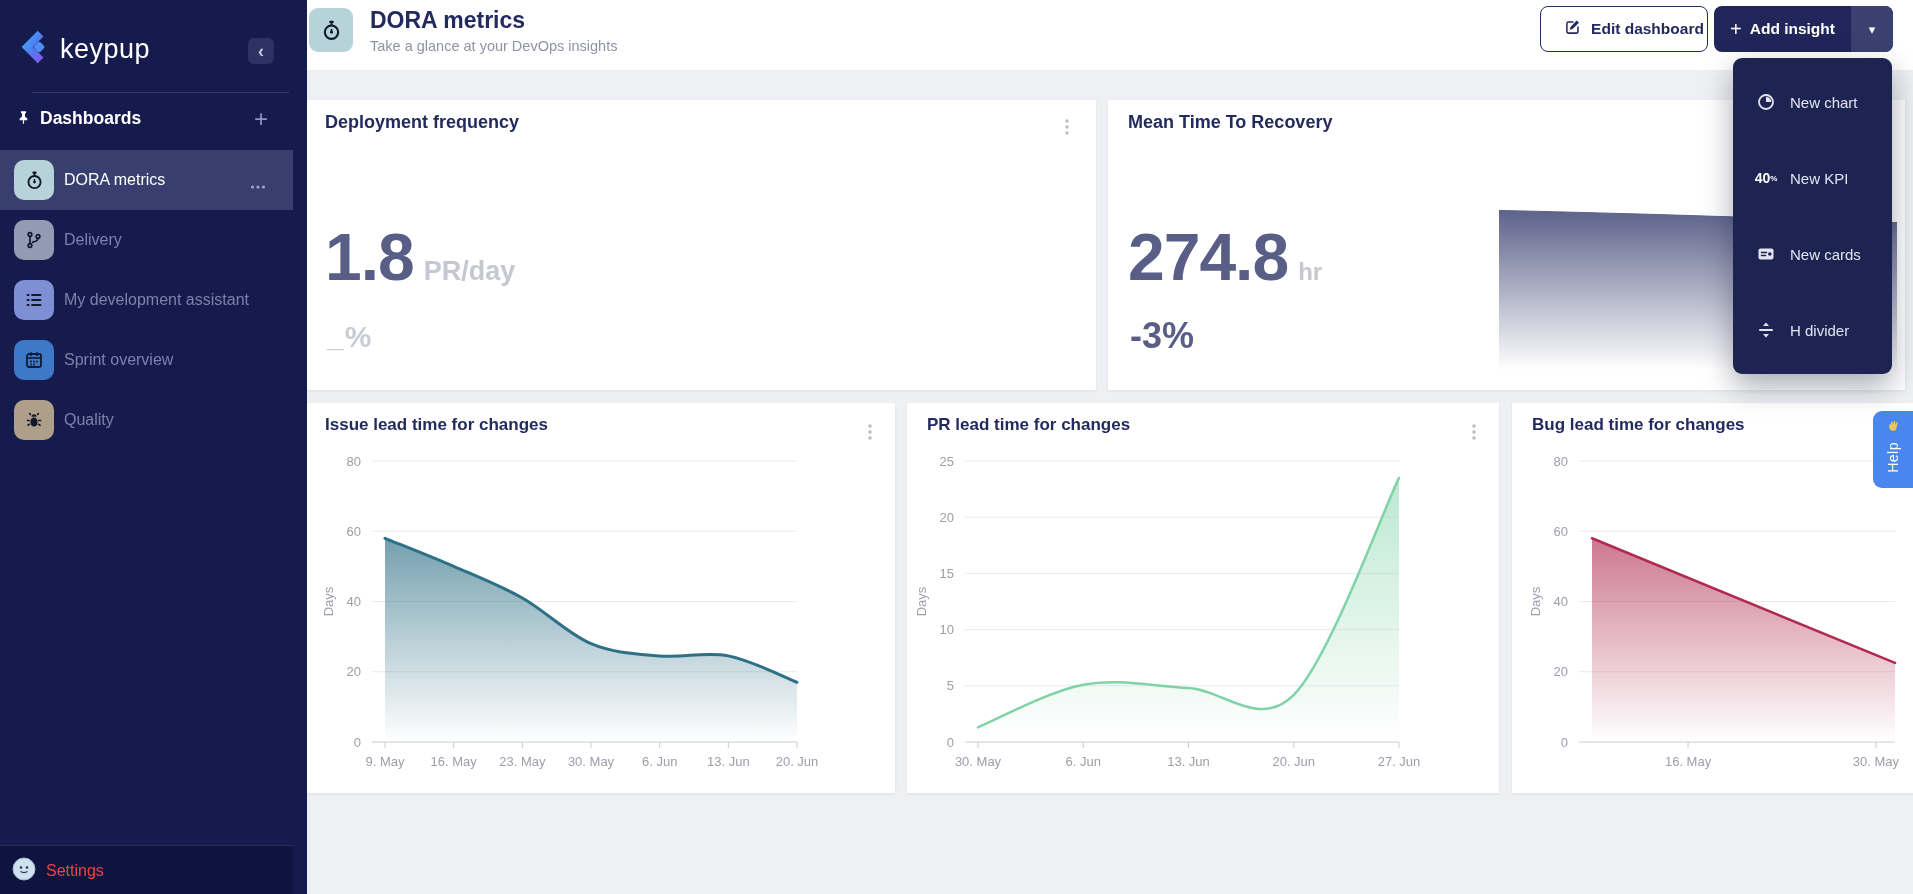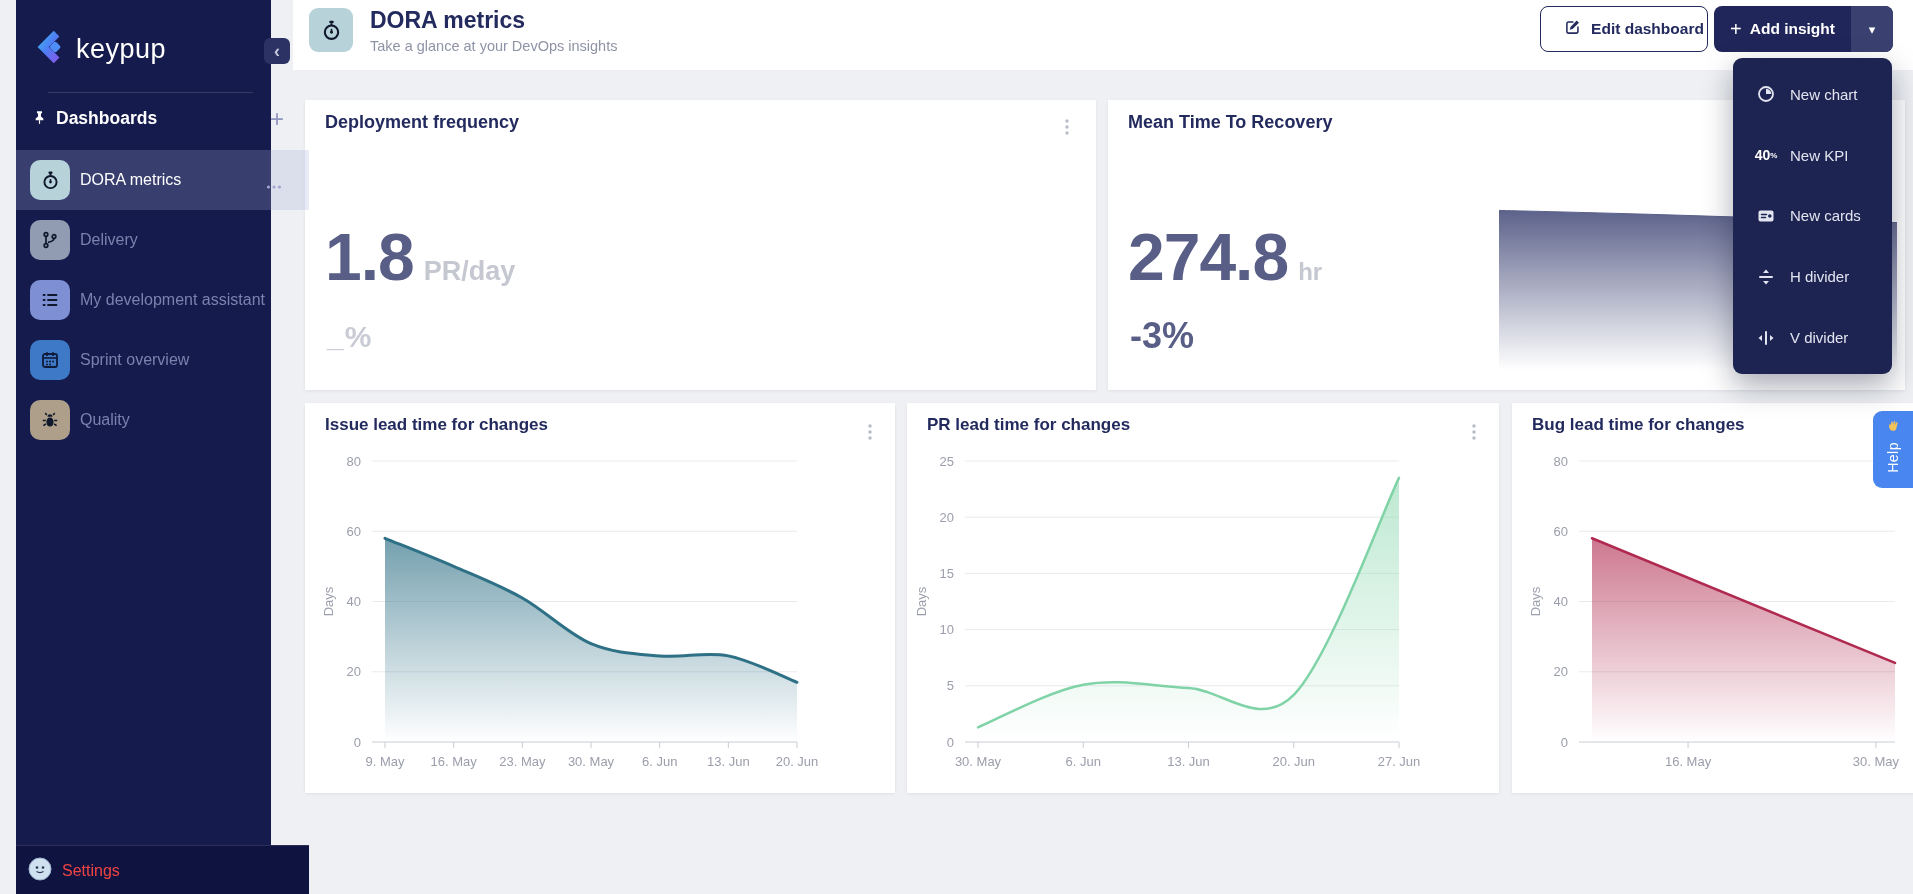--- a/index.html
+++ b/index.html
@@ -7,7 +7,7 @@
   body { font-family:"Liberation Sans", sans-serif; background:#eef0f3; position:relative; }
 
   
-  .sidebar { position:absolute; left:0; top:0; width:255px; height:894px; background:#151b4d; z-index:5;margin-left:16px; }
+  .sidebar { position:absolute; left:0; top:0; width:307px; height:894px; background:#151b4d; z-index:5; }
   .logo-row { position:absolute; left:14px; top:28px; display:flex; align-items:center; gap:8px; }
   .logo-text { color:#fff; font-size:27px; font-weight:500; letter-spacing:.5px; }
   .side-divider { position:absolute; left:32px; right:18px; top:92px; height:1px; background:rgba(255,255,255,.14); }

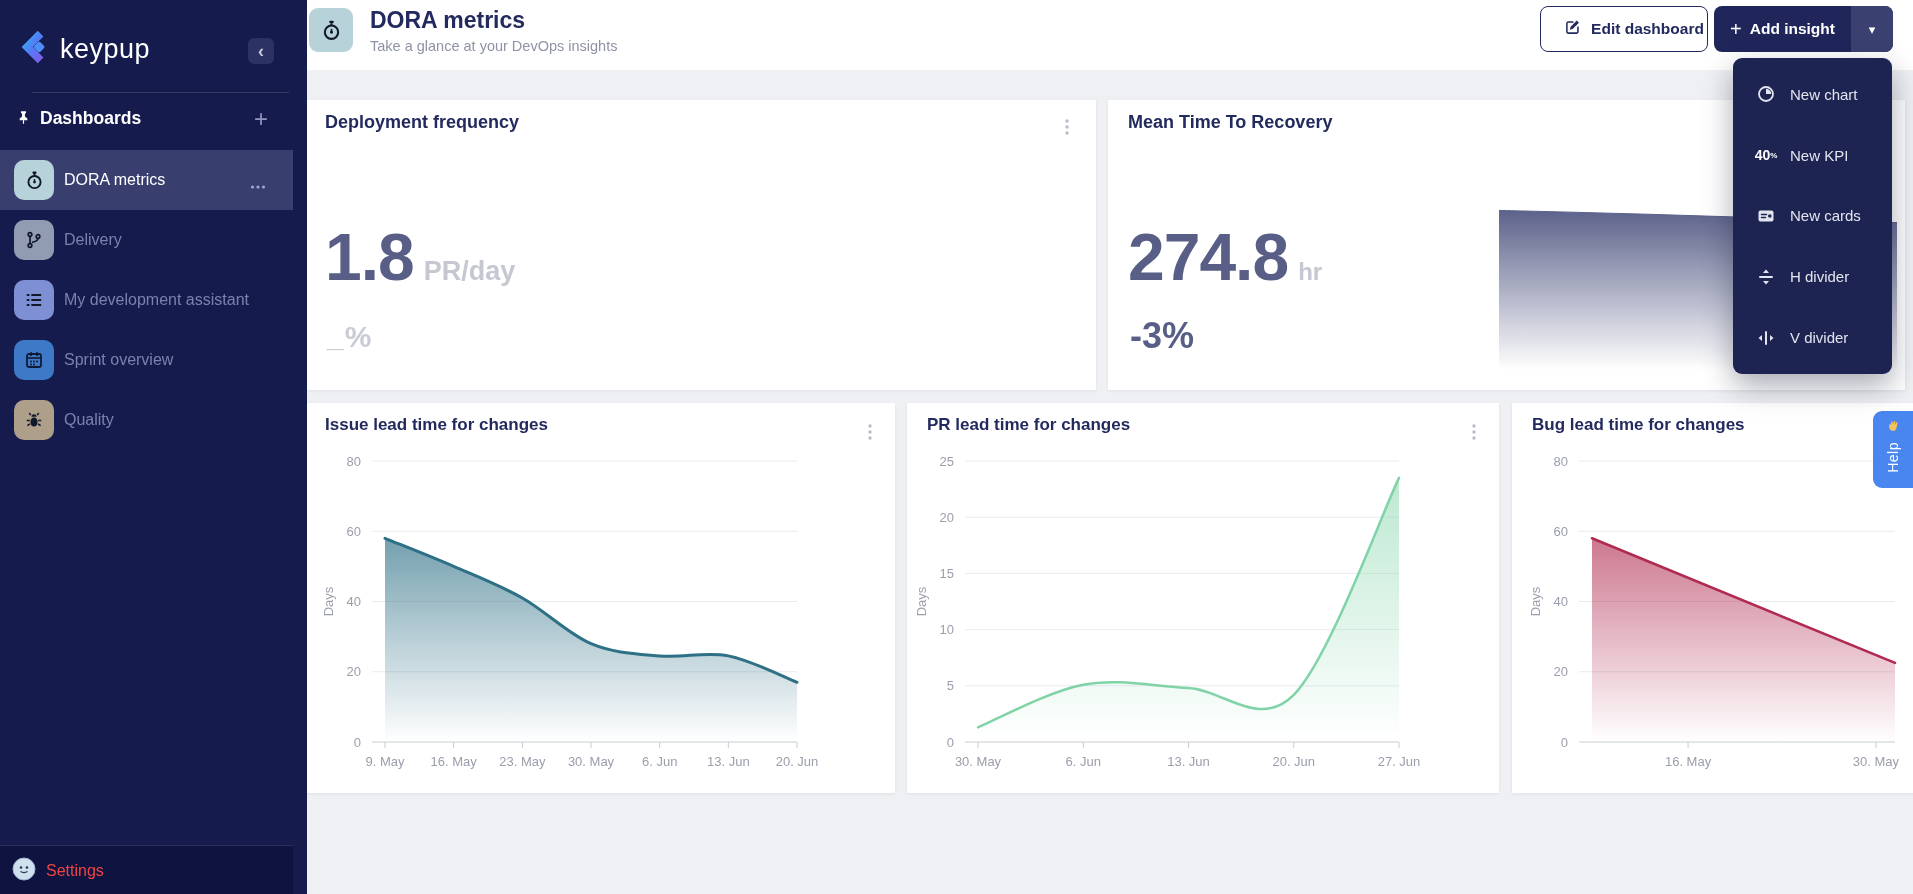--- a/index.html
+++ b/index.html
@@ -251,16 +251,6 @@
         </svg>
     </span>
     <span>H divider</span>
-  </div>
-  <div class="menu-item">
-    <span class="menu-ic">
-      <svg viewBox="0 0 20 20" width="20" height="20" fill="#e2e4f0">
-          <path d="M2.5 10l3.5-3v6z"></path>
-          <rect x="9" y="3" width="2" height="14" rx="1"></rect>
-          <path d="M17.5 10L14 7v6z"></path>
-        </svg>
-    </span>
-    <span>V divider</span>
   </div>
 </div>
 

